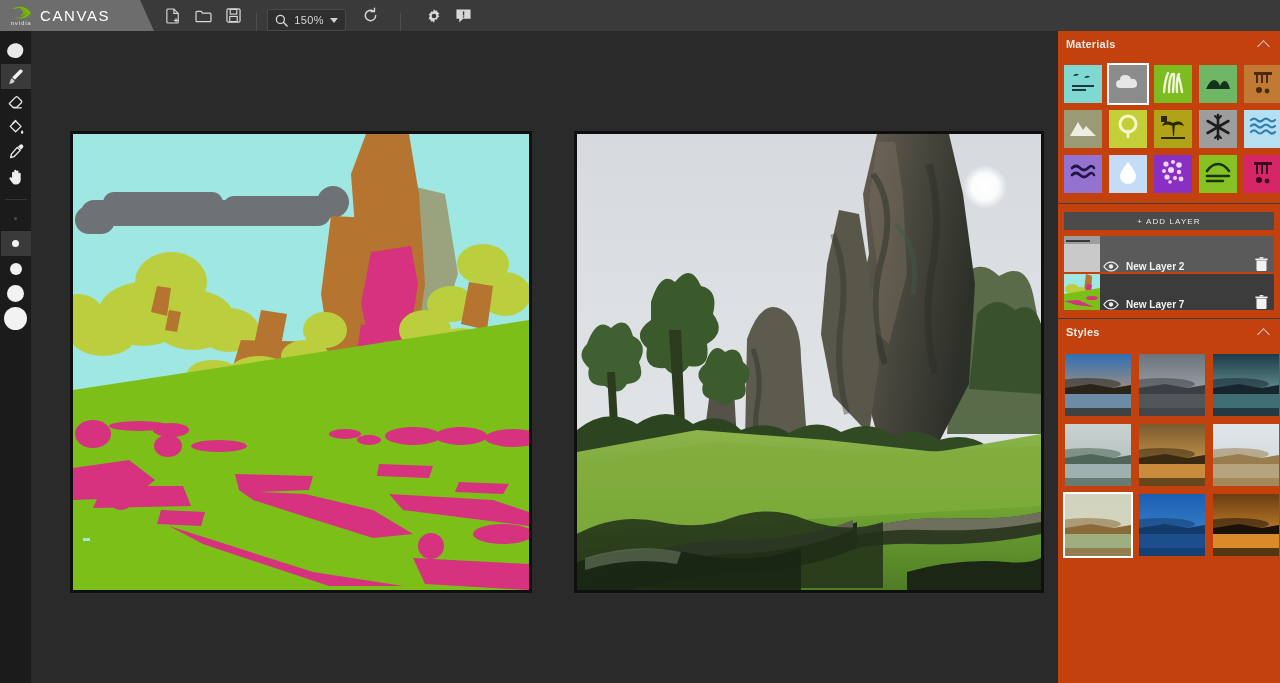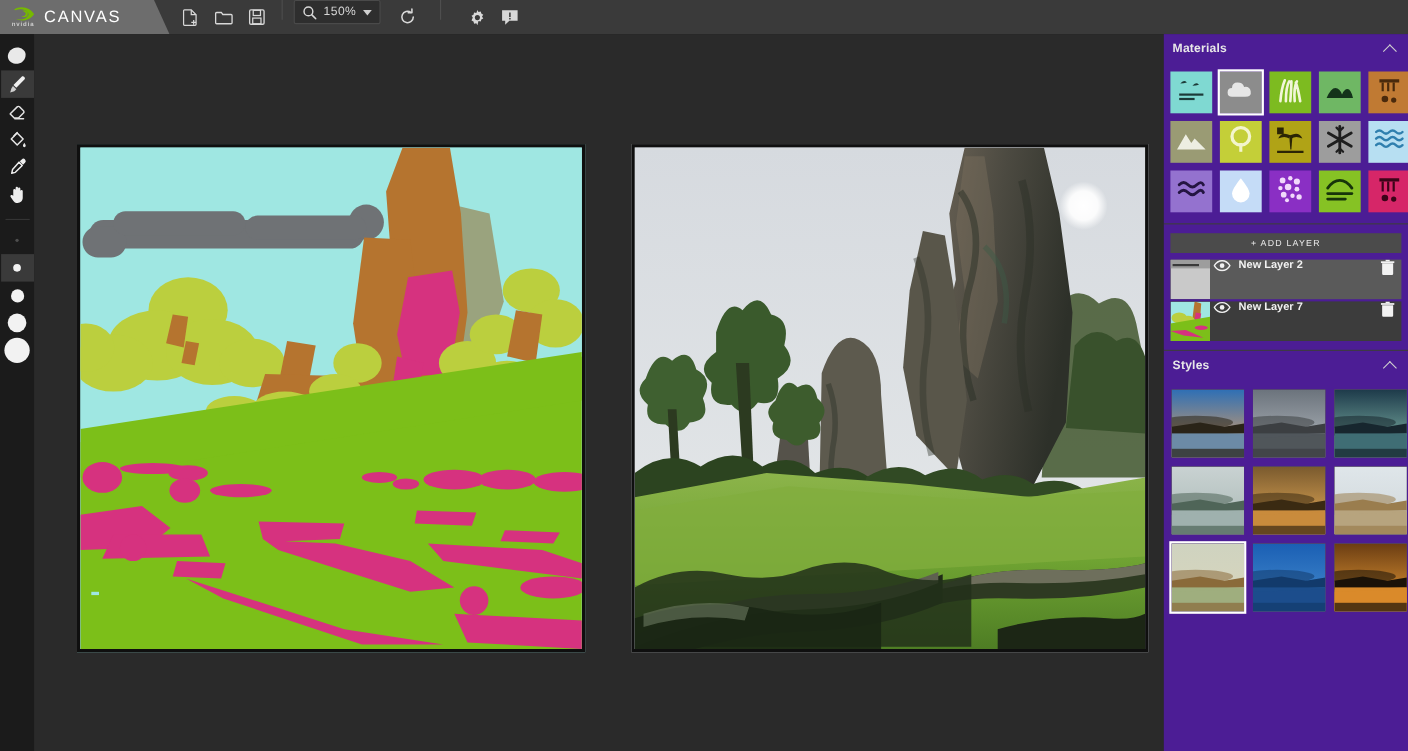--- a/index.html
+++ b/index.html
@@ -10,7 +10,7 @@
 
   
   .topbar { position:absolute; left:0; top:0; width:1280px; height:31px;
-    background:#3a3a3a; display:flex; align-items:flex-start; }
+    background:#3a3a3a; display:flex; align-items:flex-end; }
   .brand { position:relative; height:31px; display:flex; align-items:center;
     background:#6d6d6d; padding:0 30px 0 8px; }
   .brand::after { content:""; position:absolute; right:-14px; top:0; width:0; height:0;

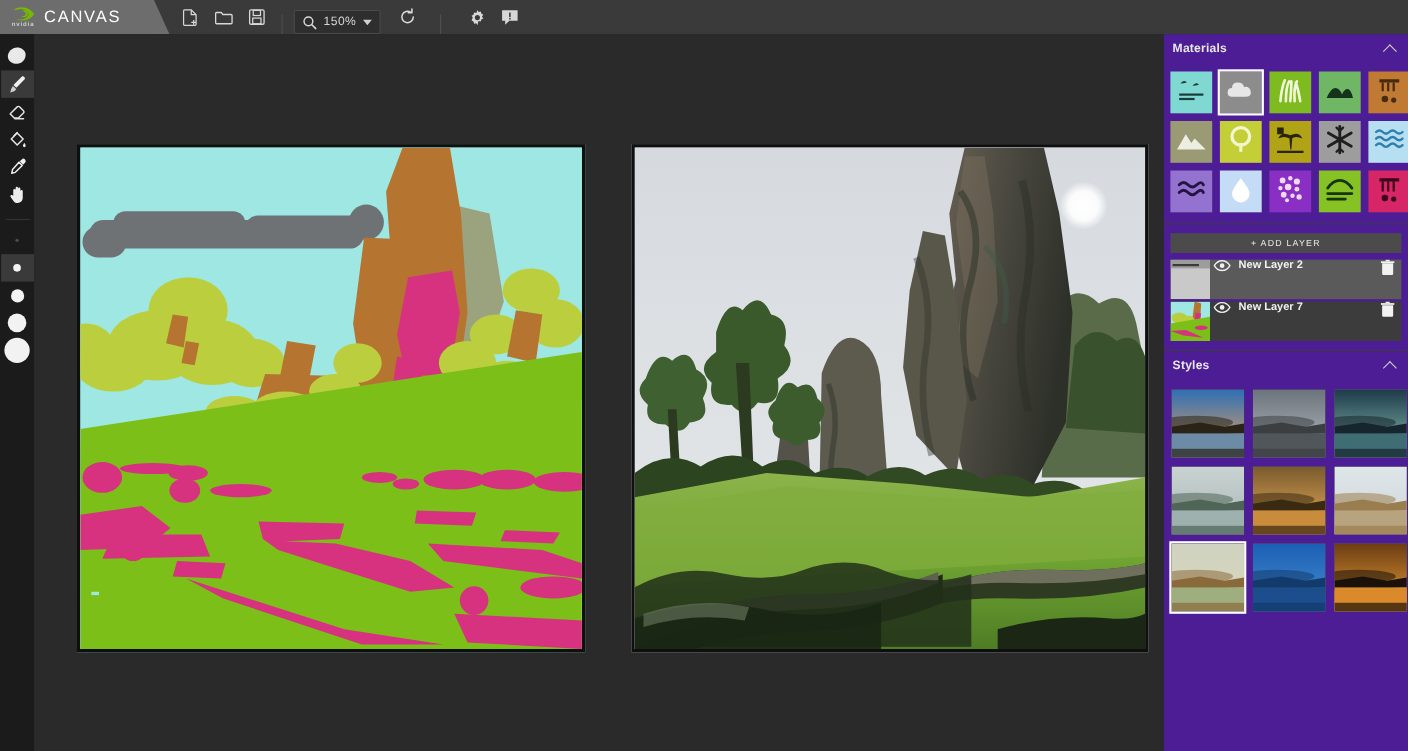--- a/index.html
+++ b/index.html
@@ -56,7 +56,7 @@
 
   
   .rpanel { position:absolute; left:1058px; top:31px; width:222px; height:652px;
-    background:#4c1d95; overflow:hidden; }
+    background:#c2410c; overflow:hidden; }
   .sect-hd { height:26px; display:flex; align-items:center; justify-content:space-between;
     padding:0 12px 0 8px; }
   .sect-title { font-size:11px; color:#e8e8e8; font-weight:bold; letter-spacing:0.2px; }

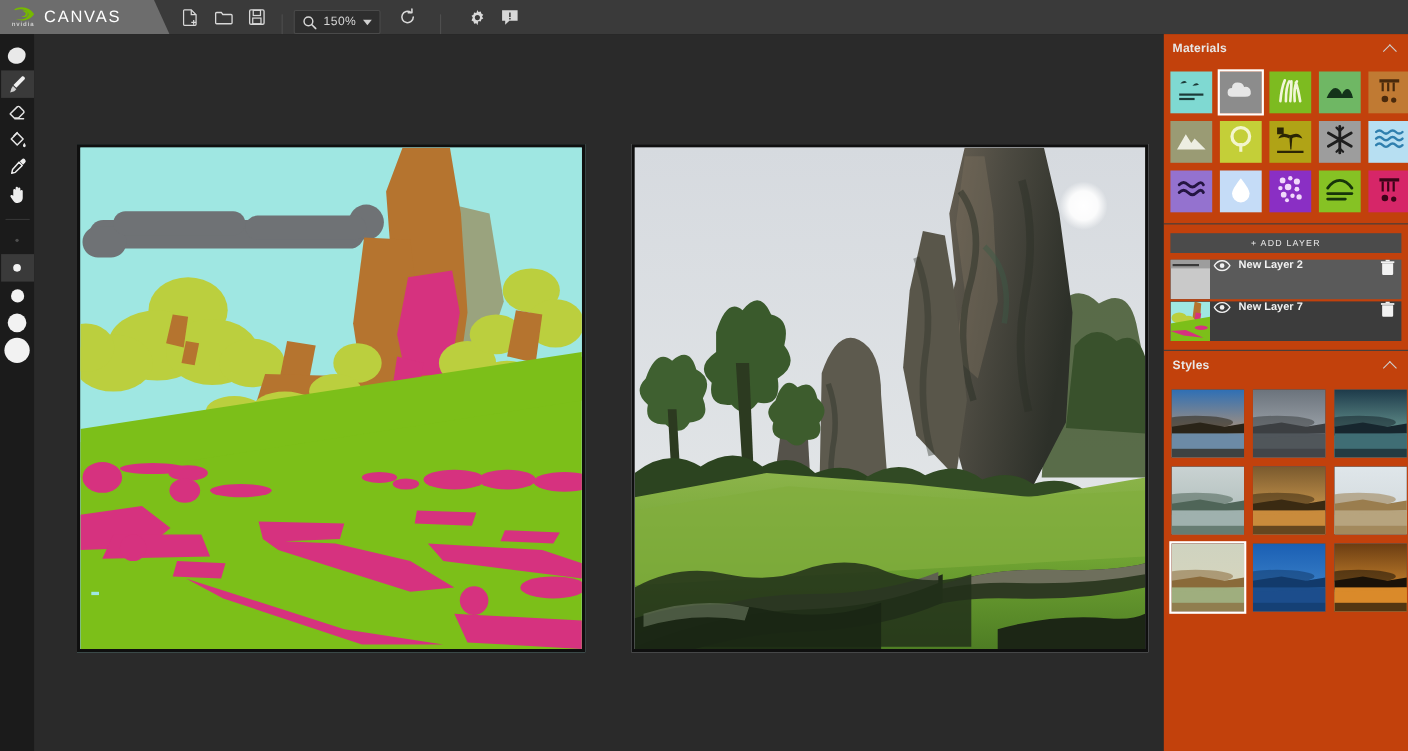--- a/index.html
+++ b/index.html
@@ -73,7 +73,7 @@
   .addlayer { margin:8px 6px 6px 6px; height:18px; background:#4b4b4b;
     display:flex; align-items:center; justify-content:center; cursor:pointer; }
   .addlayer span { font-size:8px; color:#e9e9e9; letter-spacing:1.1px; font-weight:normal; }
-  .layerrow { height:36px; display:flex; align-items:flex-start; margin:0 6px 2px 6px;
+  .layerrow { height:36px; display:flex; align-items:flex-end; margin:0 6px 2px 6px;
     background:#3c3c3c; cursor:pointer; }
   .layerrow.active { background:#5a5a5a; }
   .lthumb { width:36px; height:36px; flex:0 0 36px; overflow:hidden; position:relative; }

